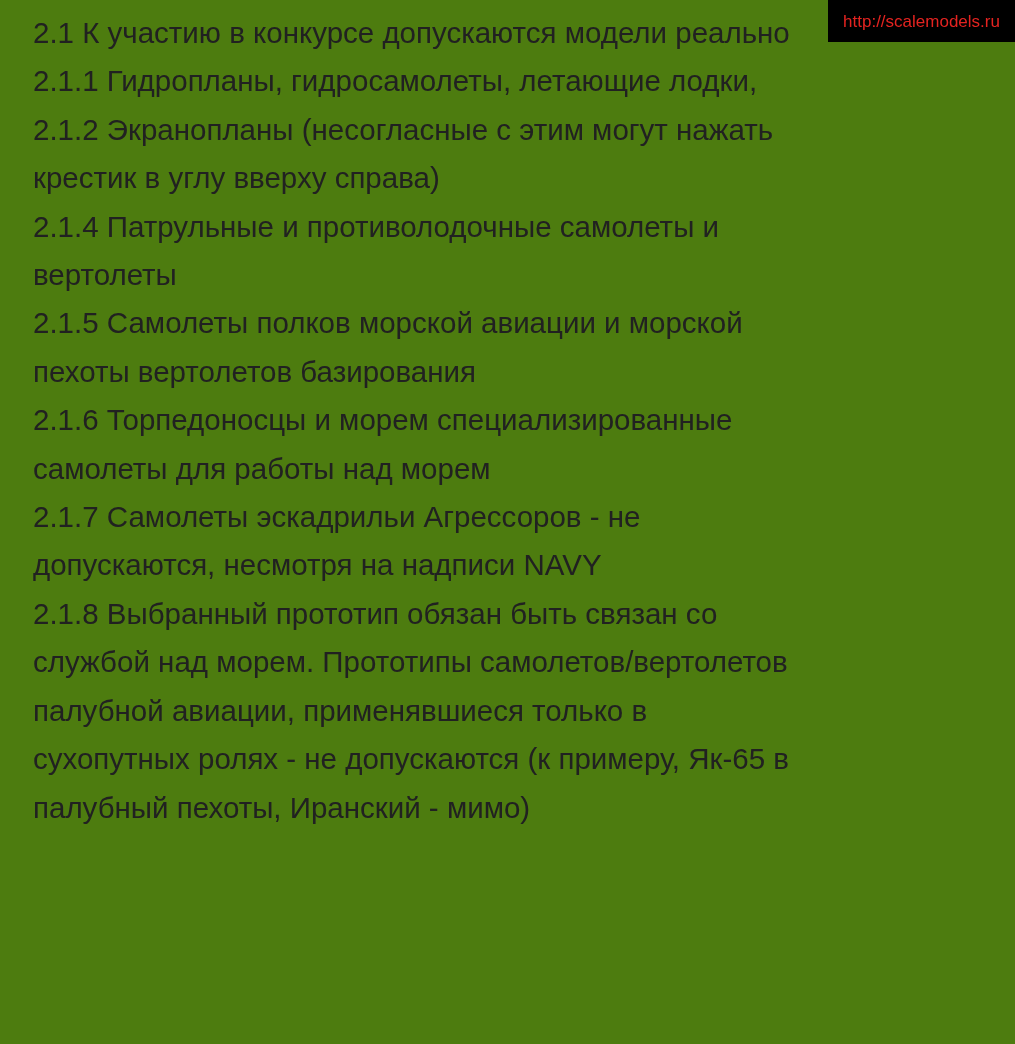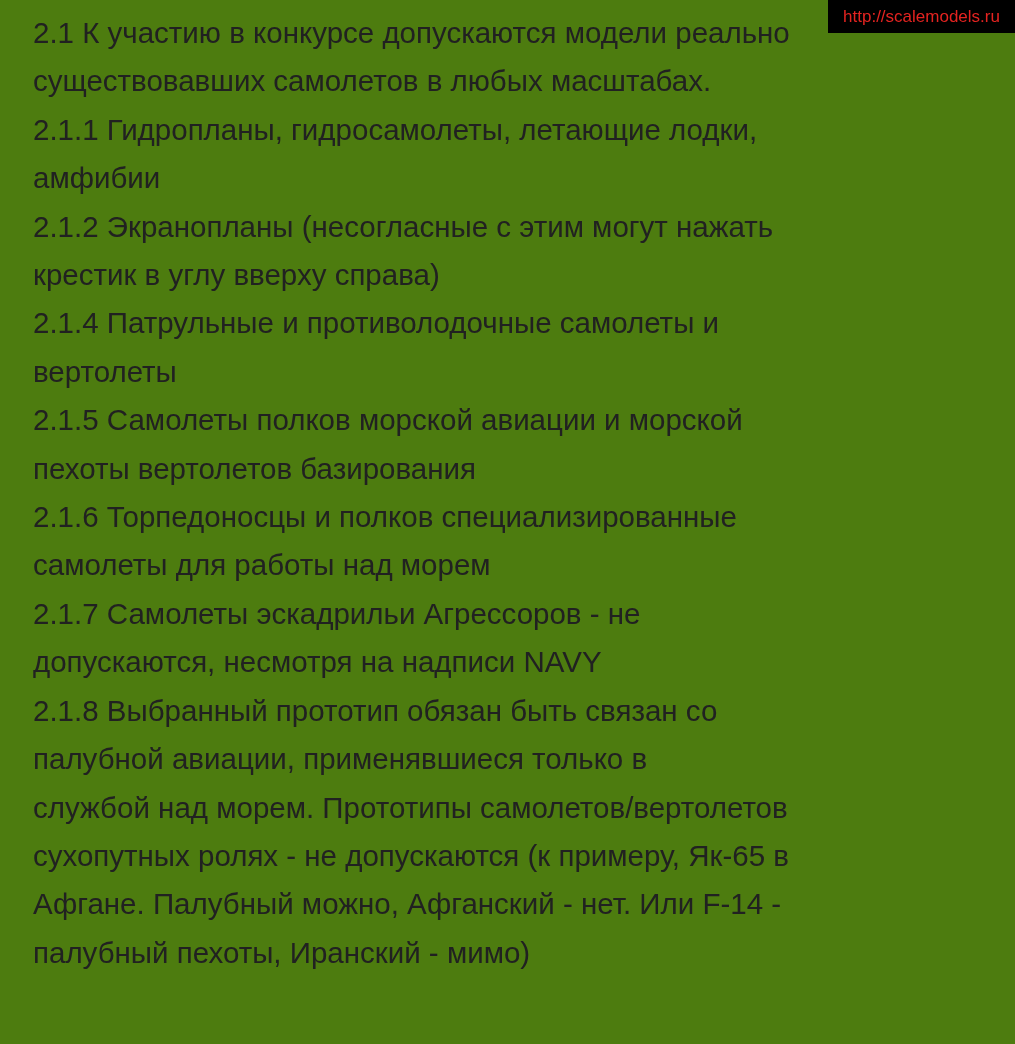--- a/index.html
+++ b/index.html
@@ -19,7 +19,7 @@
     position: absolute;
     top: 0;
     right: 0;
-    height: 33px;
+    height: 42px;
     min-width: 187px;
     background: #000000;
     display: flex;

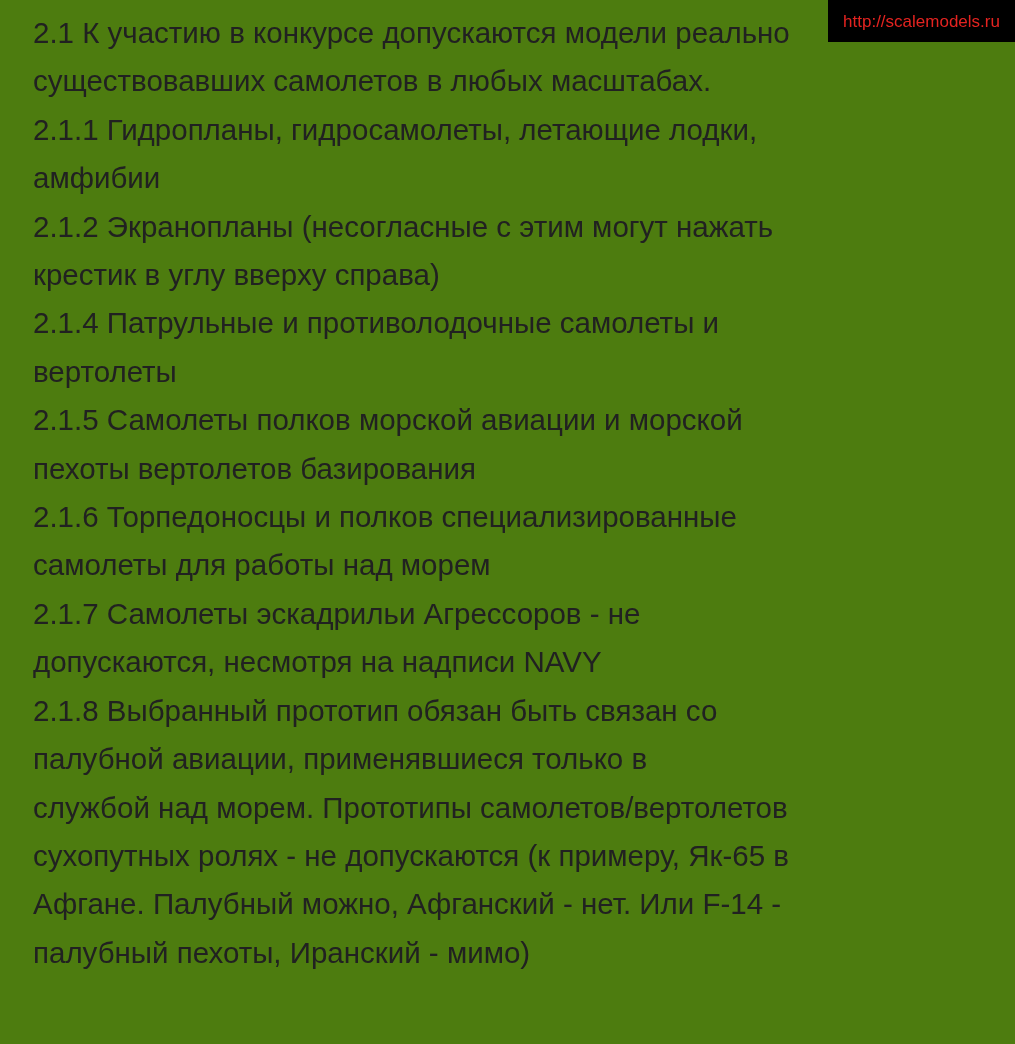--- a/index.html
+++ b/index.html
@@ -56,7 +56,6 @@
 <div class="page">
   <div class="text-block" style="color: rgb(33, 33, 33);">
       <div class="line">2.1 К участию в конкурсе допускаются модели реально</div>
-      <div class="line">существовавших самолетов в любых масштабах.</div>
       <div class="line">2.1.1 Гидропланы, гидросамолеты, летающие лодки,</div>
       <div class="line">амфибии</div>
       <div class="line">2.1.2 Экранопланы (несогласные с этим могут нажать</div>

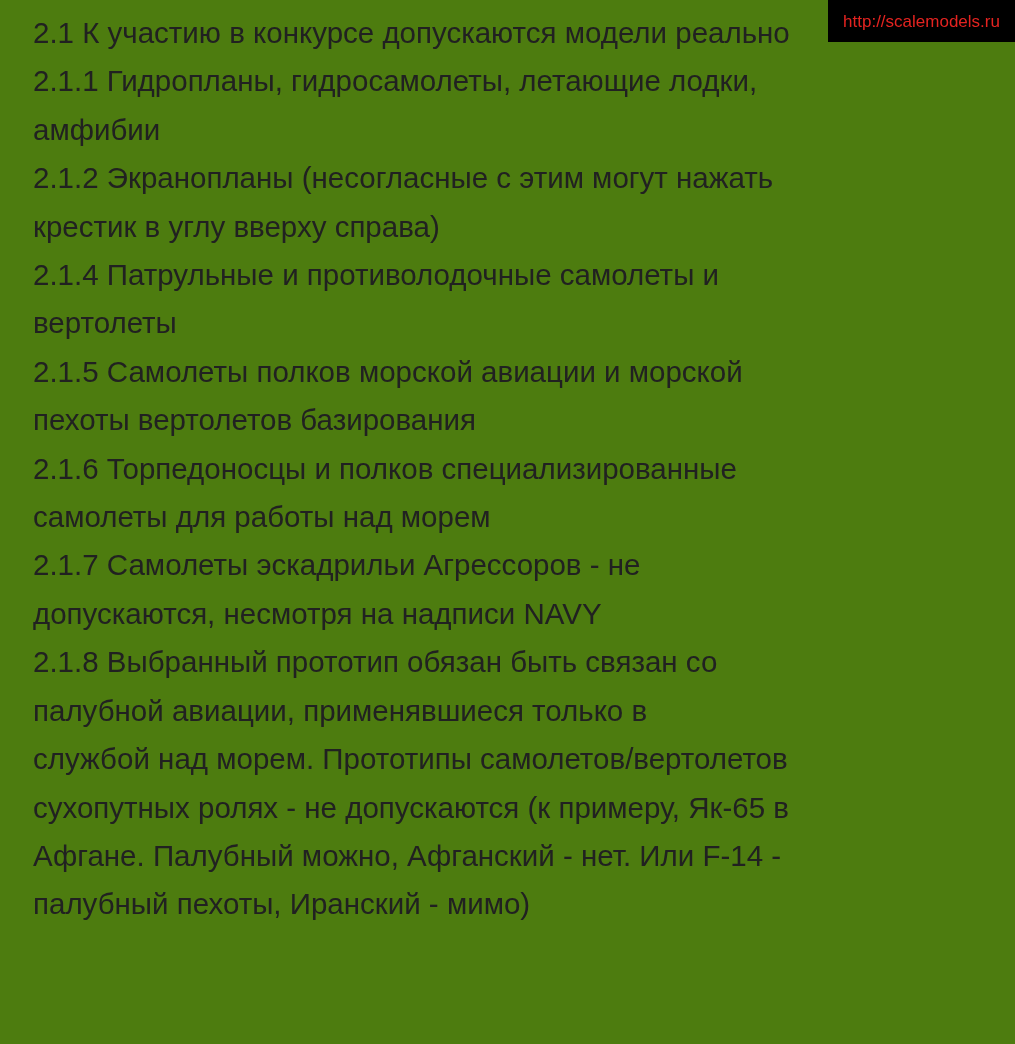--- a/index.html
+++ b/index.html
@@ -57,7 +57,6 @@
   <div class="text-block" style="color: rgb(33, 33, 33);">
       <div class="line">2.1 К участию в конкурсе допускаются модели реально</div>
       <div class="line">2.1.1 Гидропланы, гидросамолеты, летающие лодки,</div>
-      <div class="line">амфибии</div>
       <div class="line">2.1.2 Экранопланы (несогласные с этим могут нажать</div>
       <div class="line">крестик в углу вверху справа)</div>
       <div class="line">2.1.4 Патрульные и противолодочные самолеты и</div>

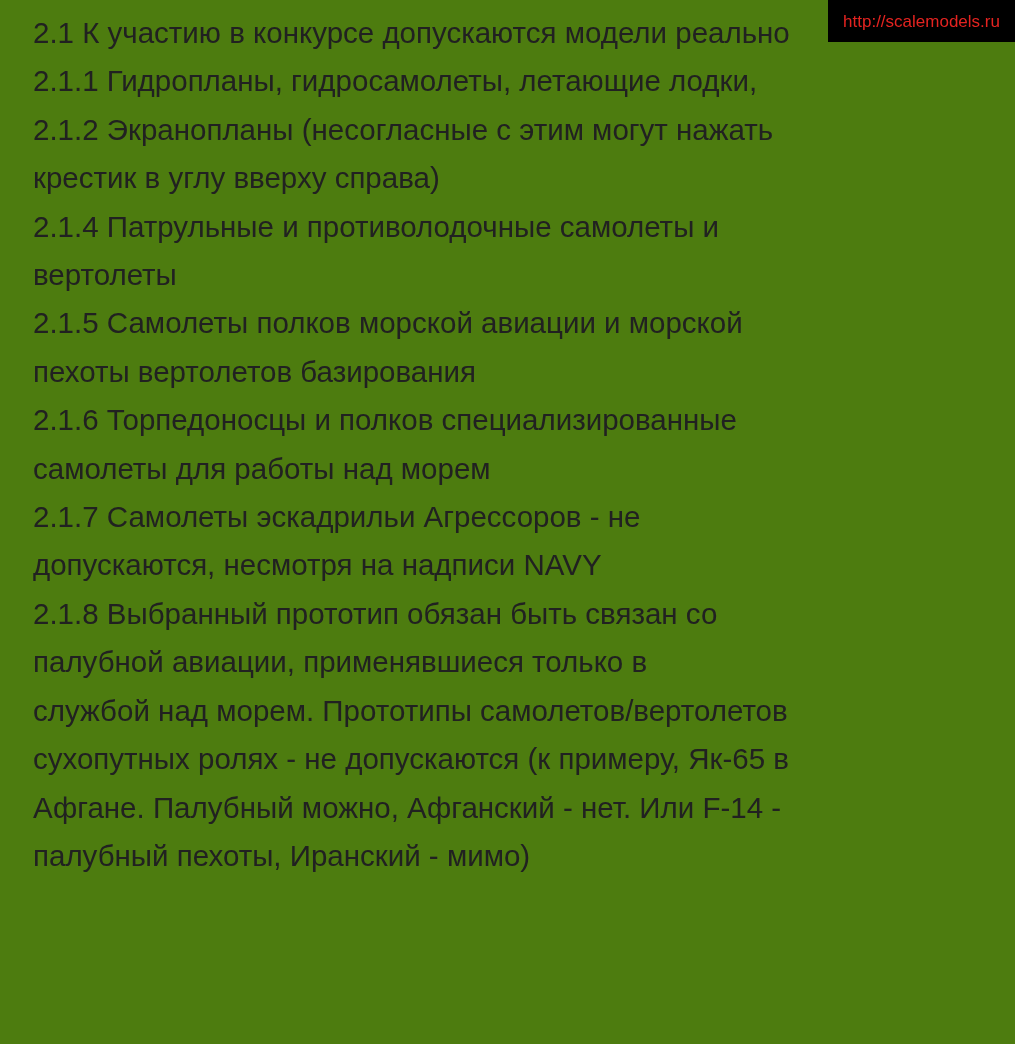--- a/index.html
+++ b/index.html
@@ -63,7 +63,7 @@
       <div class="line">вертолеты</div>
       <div class="line">2.1.5 Самолеты полков морской авиации и морской</div>
       <div class="line">пехоты вертолетов базирования</div>
-      <div class="line">2.1.6 Торпедоносцы и полков специализированные</div>
+      <div class="line">2.1.6 Торпедоносцы и морем специализированные</div>
       <div class="line">самолеты для работы над морем</div>
       <div class="line">2.1.7 Самолеты эскадрильи Агрессоров - не</div>
       <div class="line">допускаются, несмотря на надписи NAVY</div>

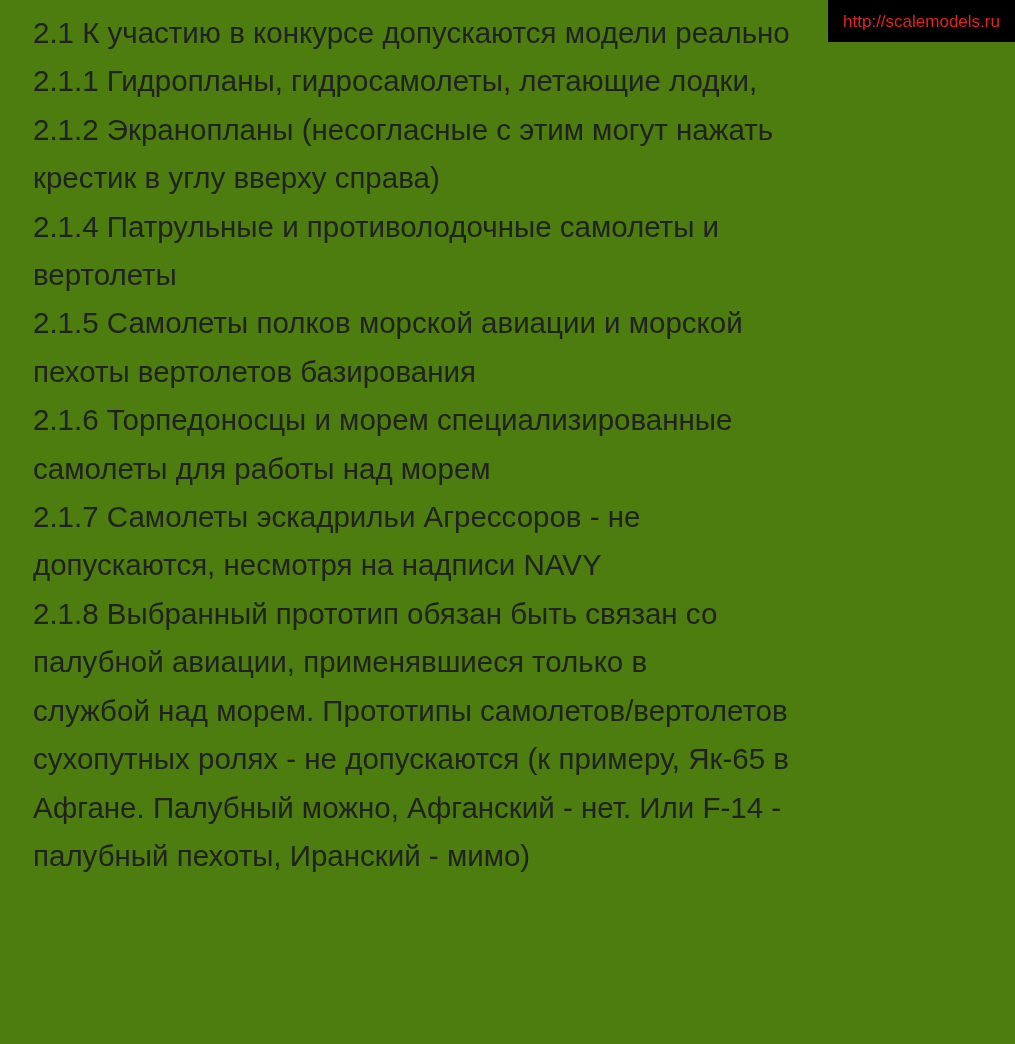--- a/index.html
+++ b/index.html
@@ -68,8 +68,8 @@
       <div class="line">2.1.7 Самолеты эскадрильи Агрессоров - не</div>
       <div class="line">допускаются, несмотря на надписи NAVY</div>
       <div class="line">2.1.8 Выбранный прототип обязан быть связан со</div>
+      <div class="line">службой над морем. Прототипы самолетов/вертолетов</div>
       <div class="line">палубной авиации, применявшиеся только в</div>
-      <div class="line">службой над морем. Прототипы самолетов/вертолетов</div>
       <div class="line">сухопутных ролях - не допускаются (к примеру, Як-65 в</div>
       <div class="line">Афгане. Палубный можно, Афганский - нет. Или F-14 -</div>
       <div class="line">палубный пехоты, Иранский - мимо)</div>

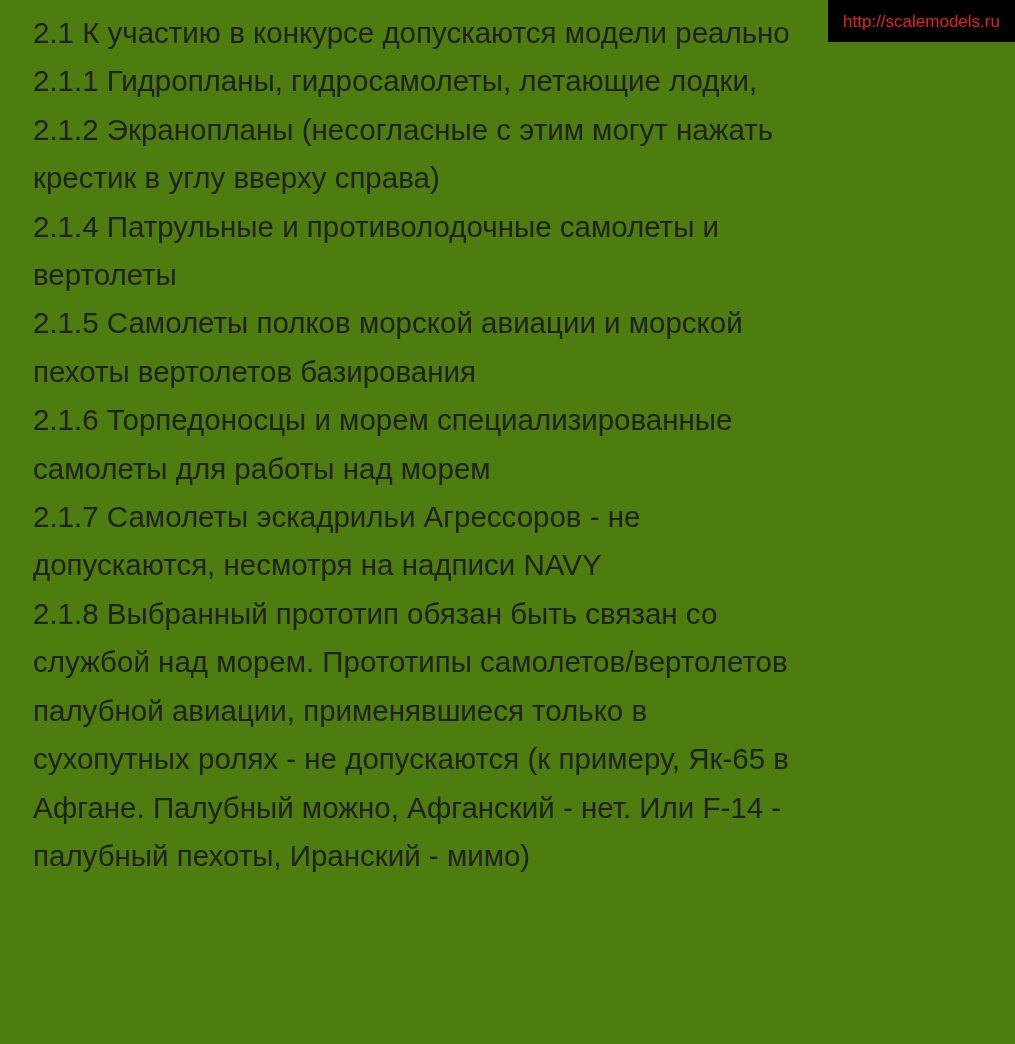--- a/index.html
+++ b/index.html
@@ -71,7 +71,6 @@
       <div class="line">службой над морем. Прототипы самолетов/вертолетов</div>
       <div class="line">палубной авиации, применявшиеся только в</div>
       <div class="line">сухопутных ролях - не допускаются (к примеру, Як-65 в</div>
-      <div class="line">Афгане. Палубный можно, Афганский - нет. Или F-14 -</div>
       <div class="line">палубный пехоты, Иранский - мимо)</div>
     </div>
   <div class="watermark" style="background: rgb(0, 0, 0);">

